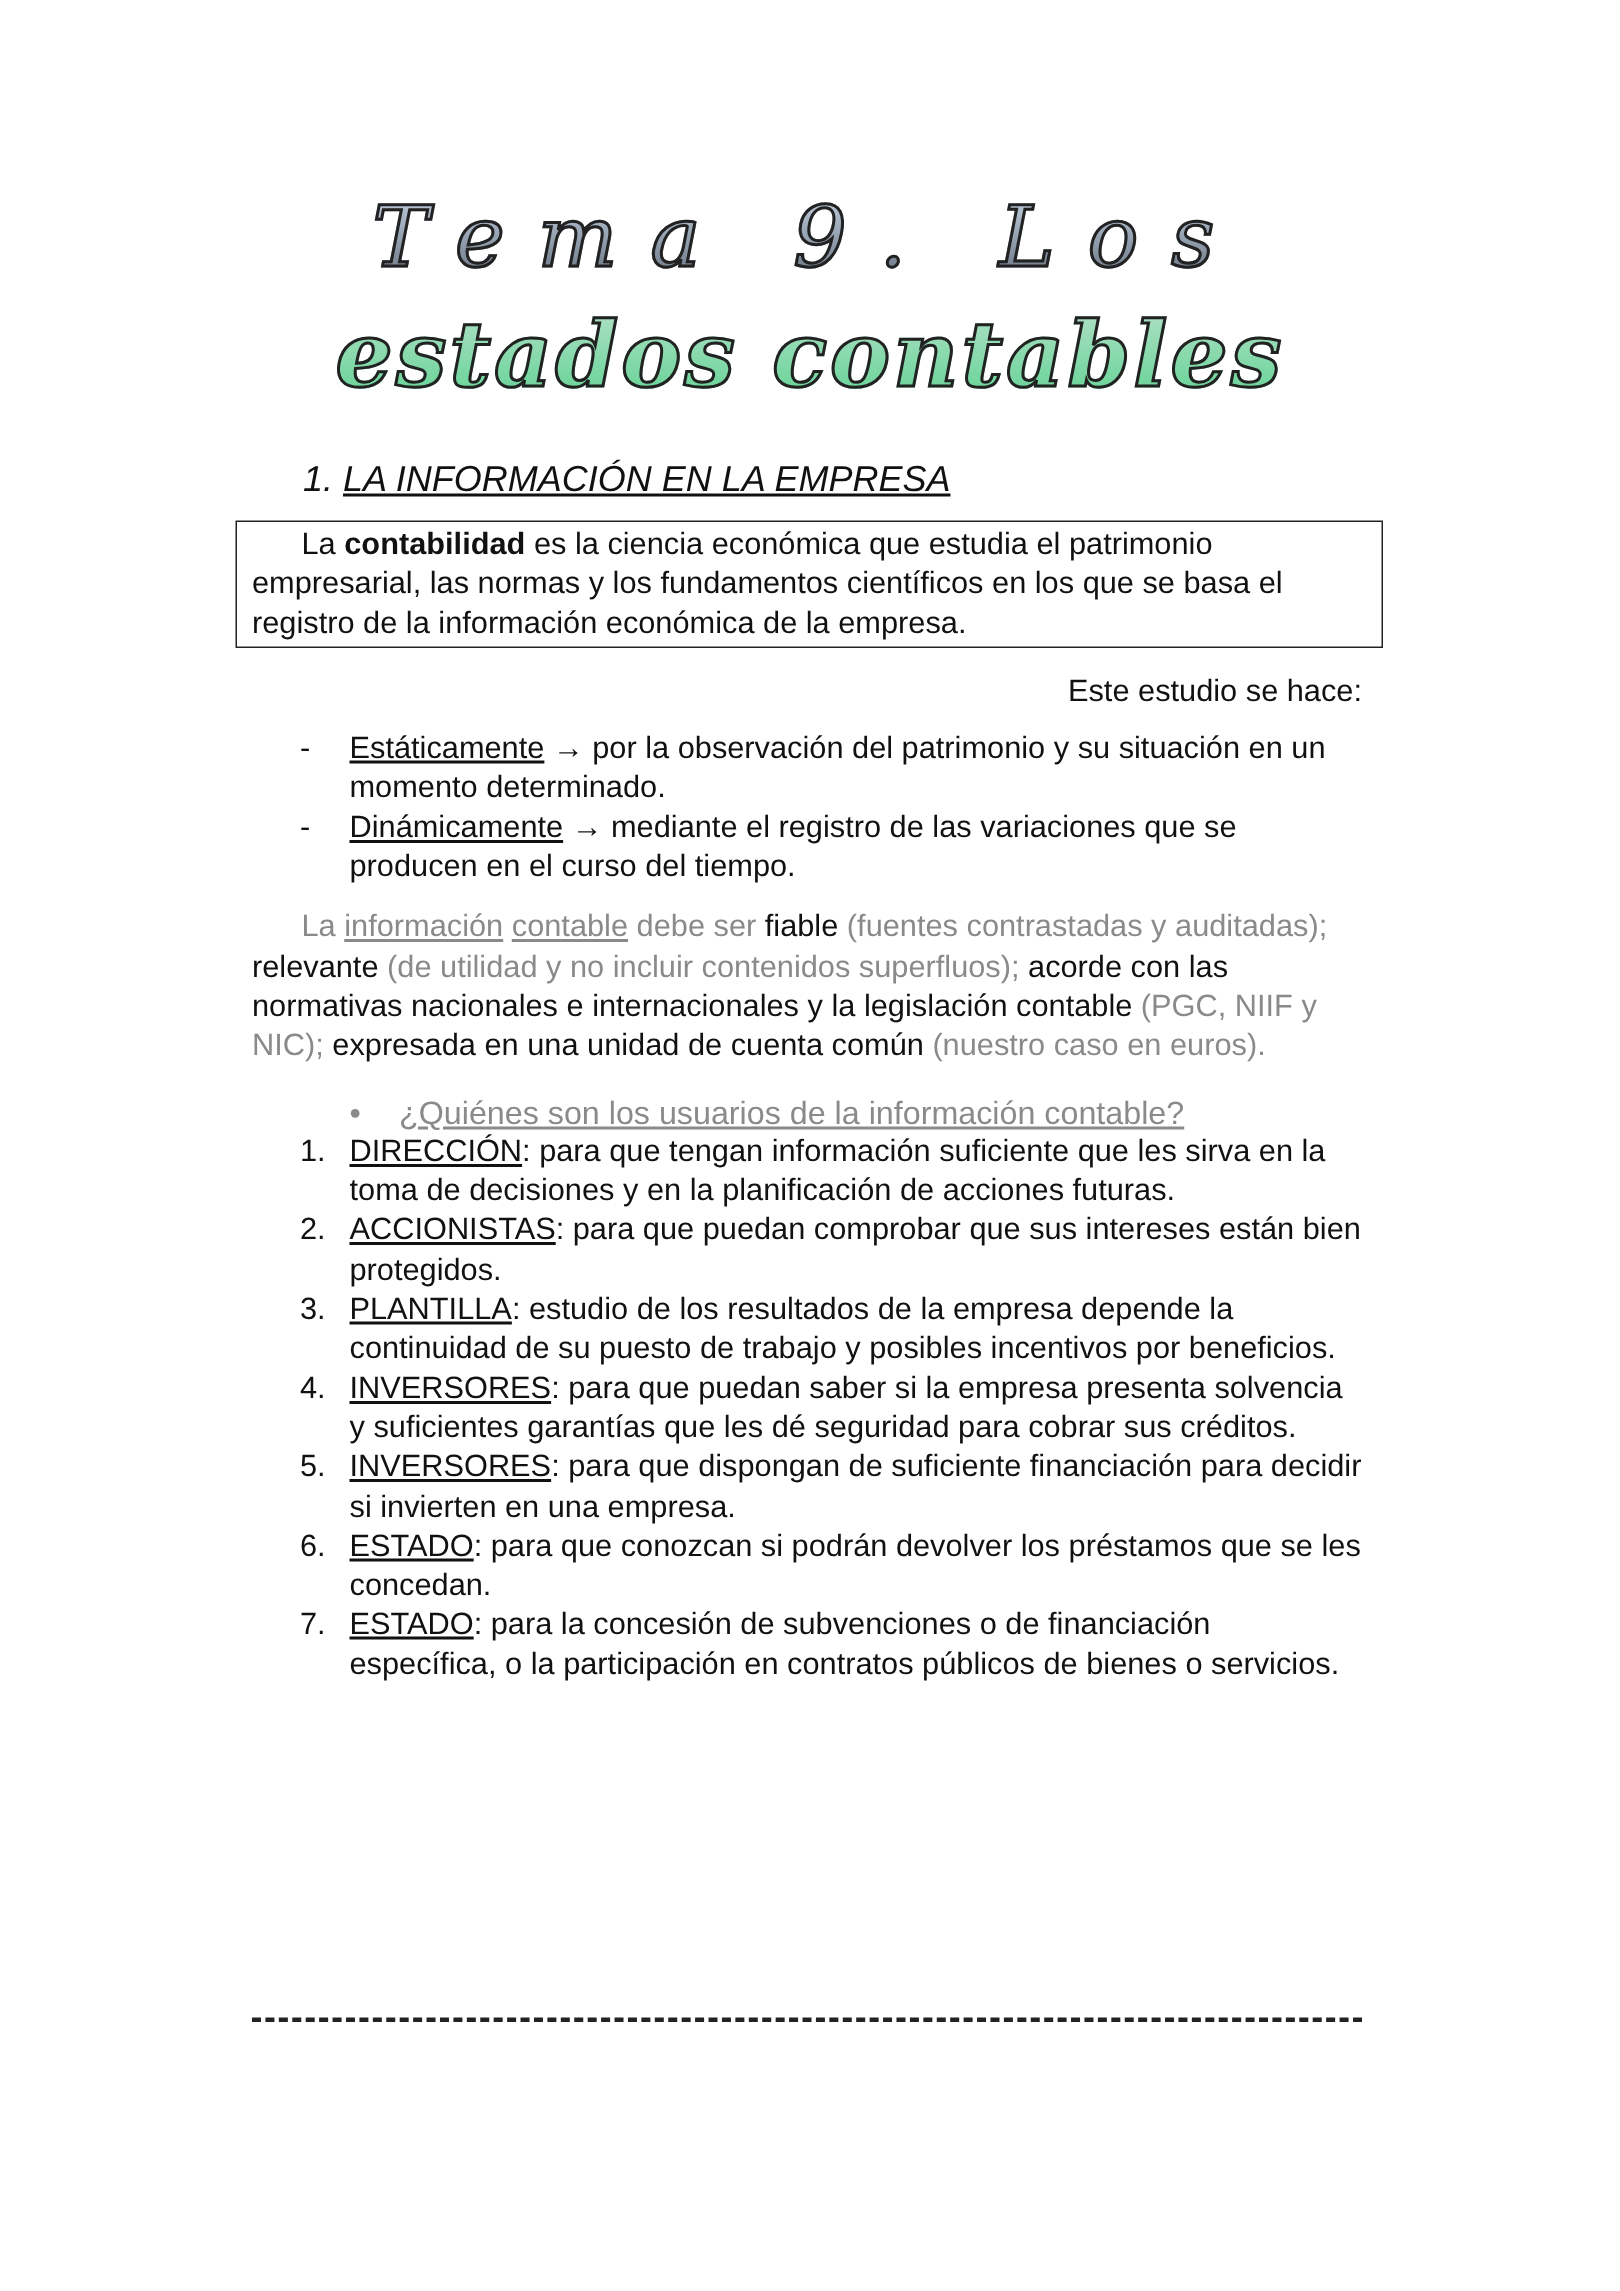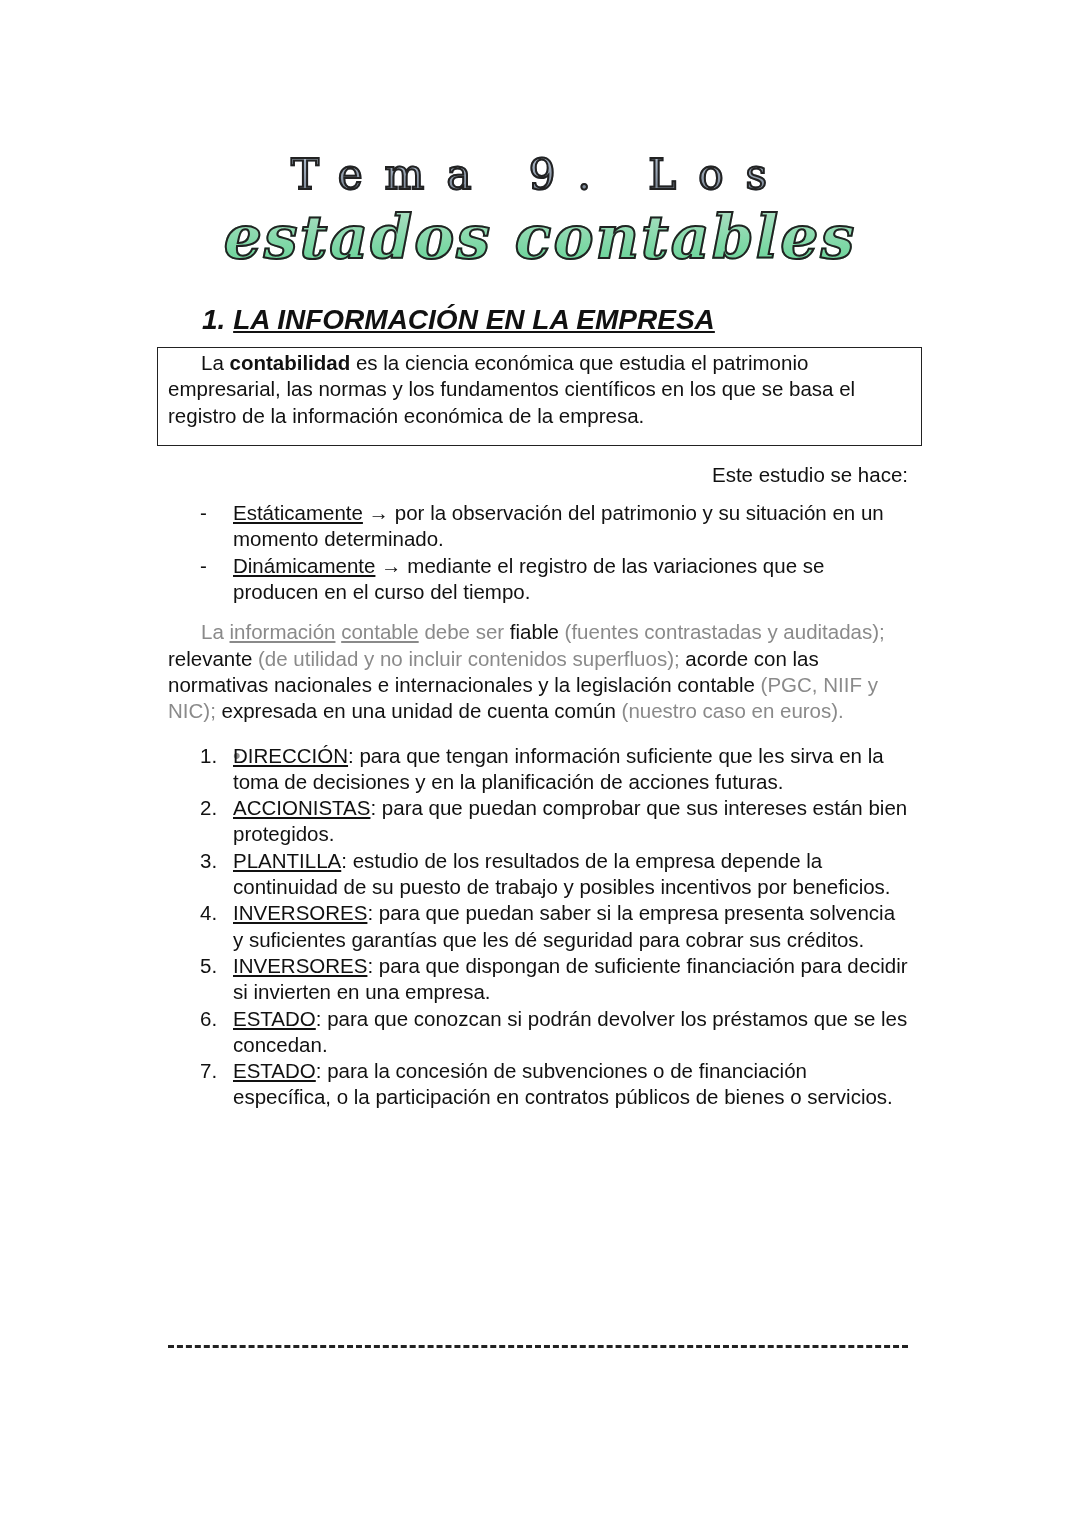--- a/index.html
+++ b/index.html
@@ -6,8 +6,8 @@
   body { width: 1080px; height: 1527px; position: relative; overflow: hidden;
          font-family: "Liberation Sans", sans-serif; color: #111; }
   .title-wrap { position: absolute; left: 0; width: 1080px; text-align: center; }
-  .title-line1 { top: 140px; font-family: "DejaVu Serif", serif; 
-    font-size: 42px; letter-spacing: 22px; line-height: 70px;
+  .title-line1 { top: 124px; font-family: "DejaVu Serif", serif; font-style: italic;
+    font-size: 56px; letter-spacing: 22px; line-height: 70px;
     background: linear-gradient(#c8d6e6, #5f6a78); -webkit-background-clip: text; background-clip: text;
     color: transparent; -webkit-text-stroke: 2px #222; }
   .title-line2 { top: 192px; font-family: "DejaVu Serif", serif; font-style: italic; font-weight: bold;

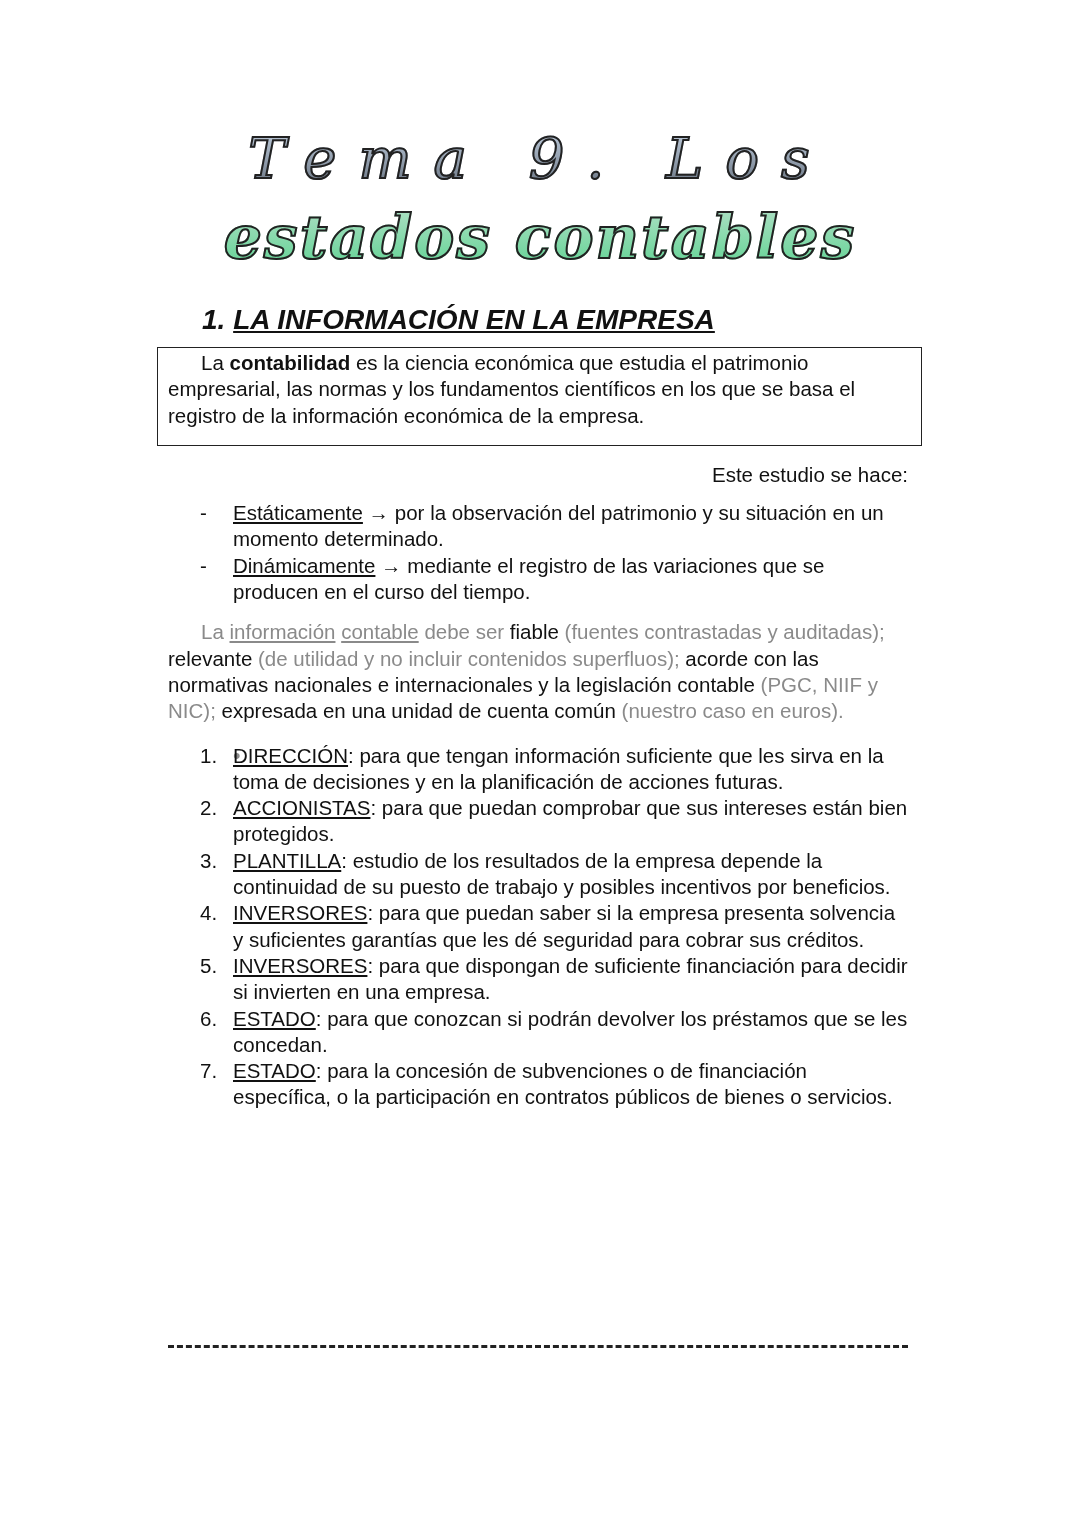--- a/index.html
+++ b/index.html
@@ -15,7 +15,7 @@
     background: linear-gradient(#bfe3cf, #52d08a); -webkit-background-clip: text; background-clip: text;
     color: transparent; -webkit-text-stroke: 2px #222; }
   .content { position: absolute; left: 168px; top: 303px; width: 740px; font-size: 20.5px; line-height: 26.3px; }
-  .h1 { margin: 0 0 10px 34px; font-size: 28px; font-weight: bold; font-style: italic; line-height: 34px; }
+  .h1 { margin: 0 0 10px 34px; font-size: 24px; font-weight: normal; font-style: italic; line-height: 34px; }
   .h1 .txt { text-decoration: underline; }
   .box { border: 1.5px solid #222; margin-left: -11px; width: 765px; padding: 2px 10px 16px 10px; box-sizing: border-box; }
   p { margin: 0; }

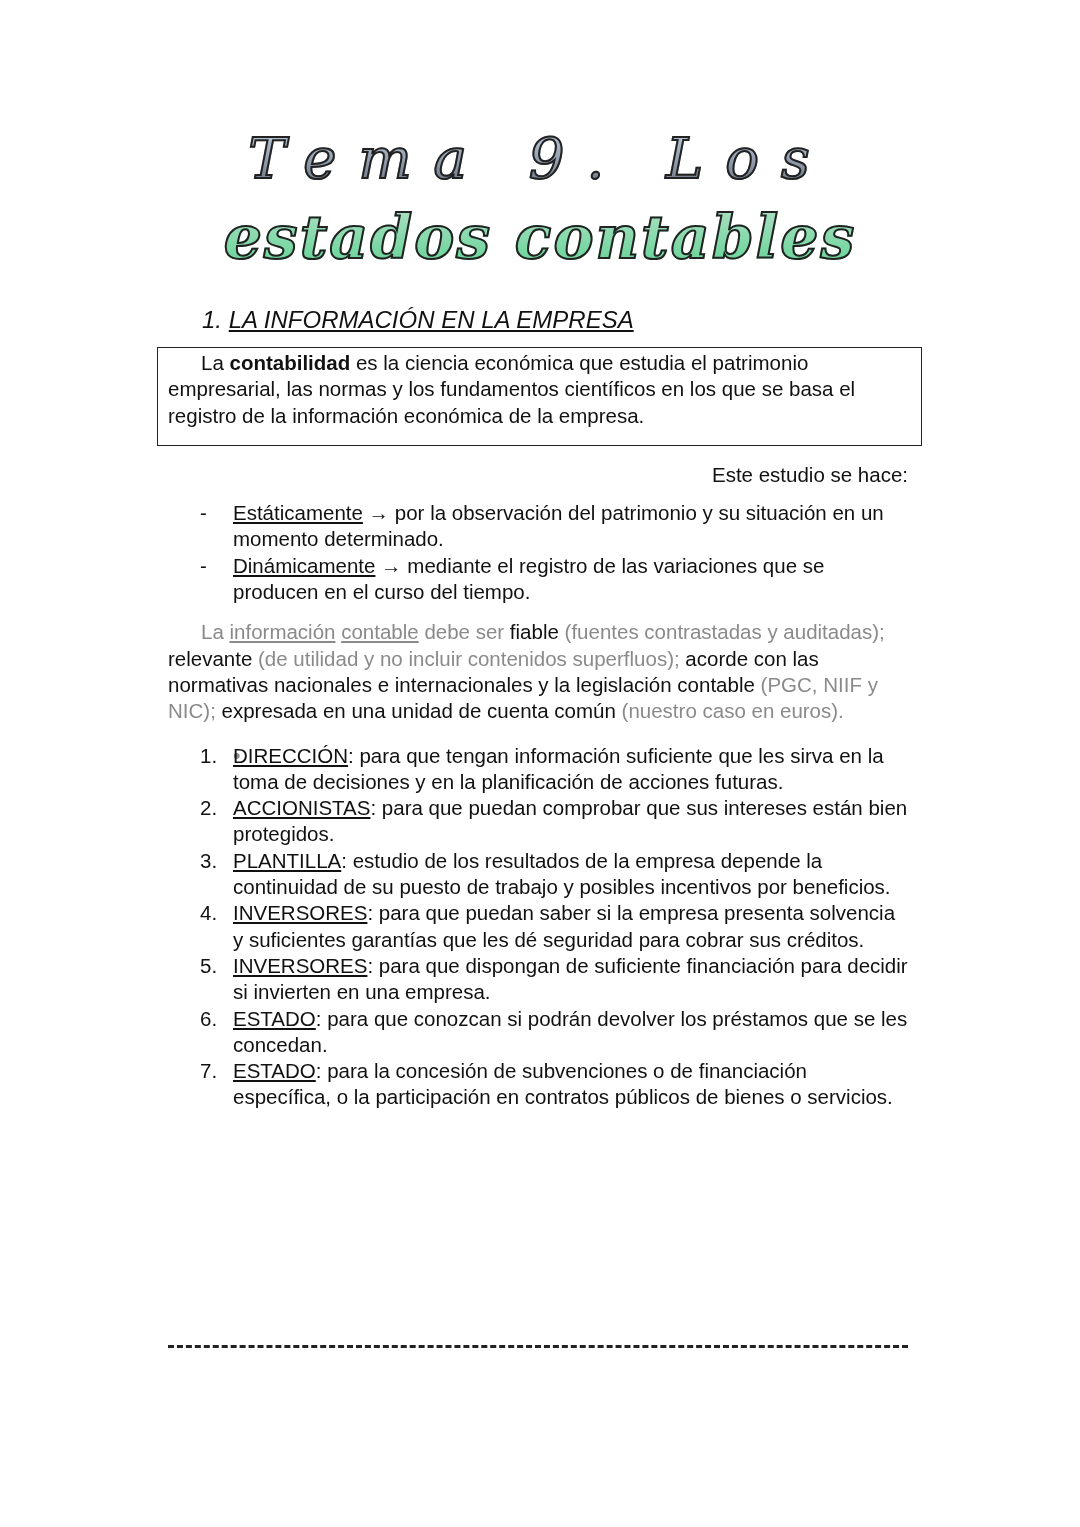--- a/index.html
+++ b/index.html
@@ -17,7 +17,7 @@
   .content { position: absolute; left: 168px; top: 303px; width: 740px; font-size: 20.5px; line-height: 26.3px; }
   .h1 { margin: 0 0 10px 34px; font-size: 24px; font-weight: normal; font-style: italic; line-height: 34px; }
   .h1 .txt { text-decoration: underline; }
-  .box { border: 1.5px solid #222; margin-left: -11px; width: 765px; padding: 2px 10px 16px 10px; box-sizing: border-box; }
+  .box { border: 1.5px solid #222; margin-left: -11px; width: 765px; padding: 2px 10px 2px 10px; box-sizing: border-box; }
   p { margin: 0; }
   .indent { text-indent: 33px; }
   .grey { color: #8a8a8a; }

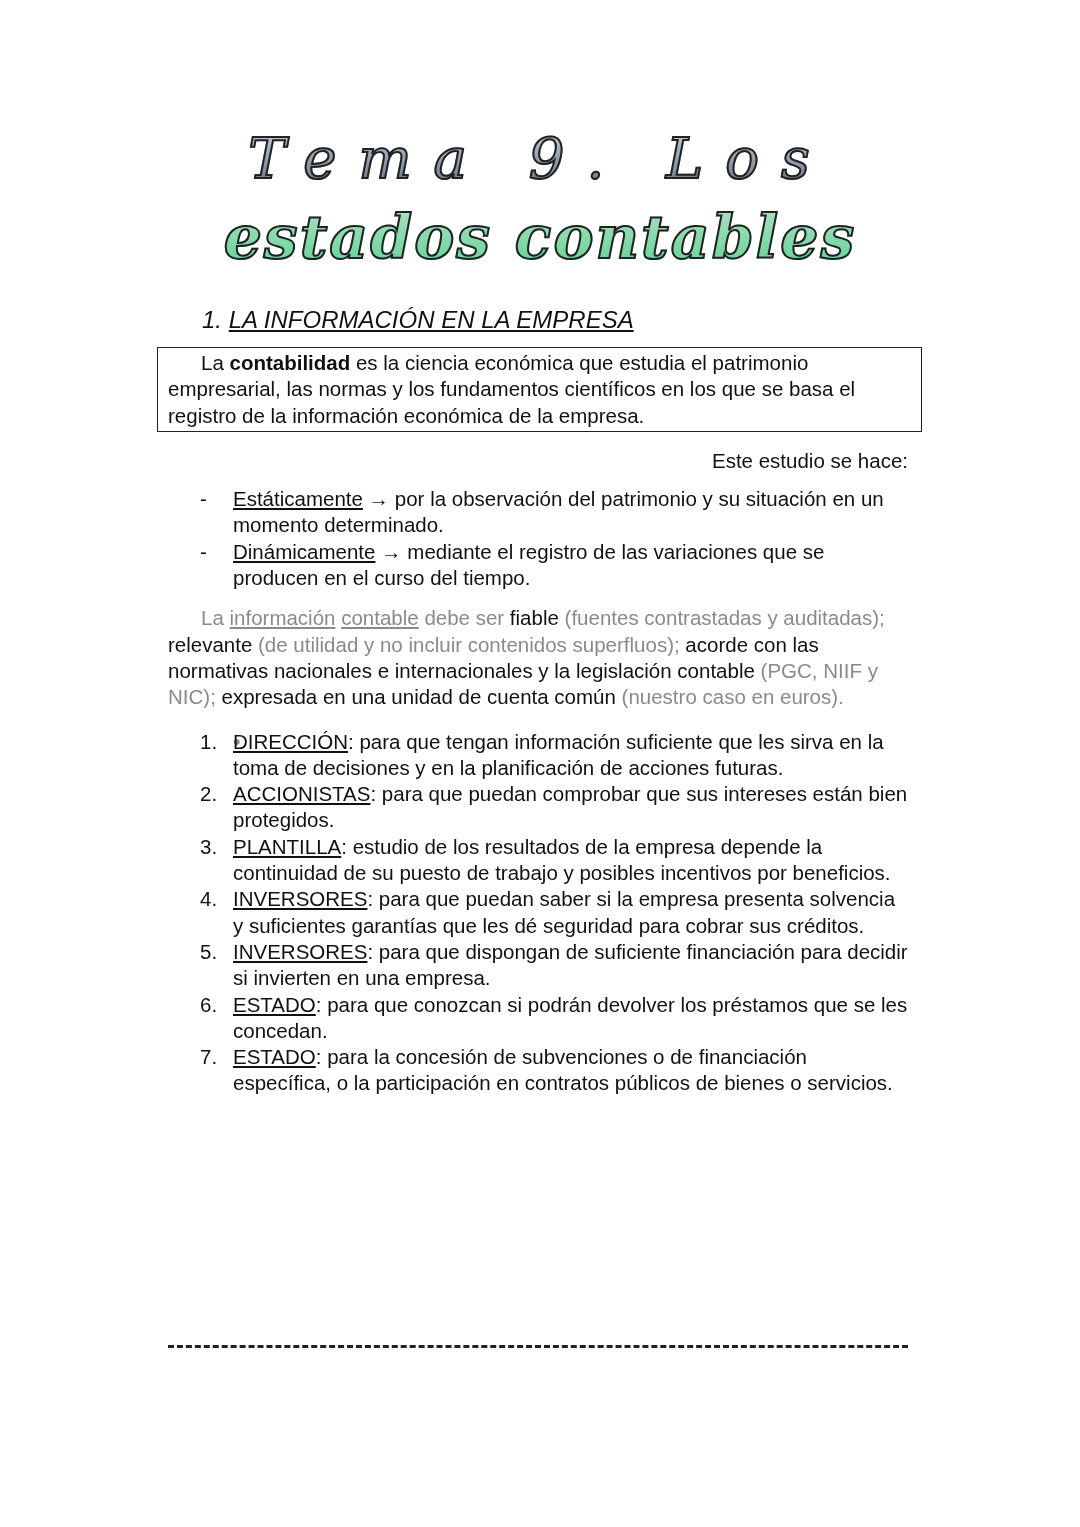--- a/index.html
+++ b/index.html
@@ -62,6 +62,7 @@
 
   <div class="bullet-q">
     <span class="mark">•</span>
+    <span class="txt">¿Quiénes son los usuarios de la información contable?</span>
   </div>
 
   <ol class="num-list">

